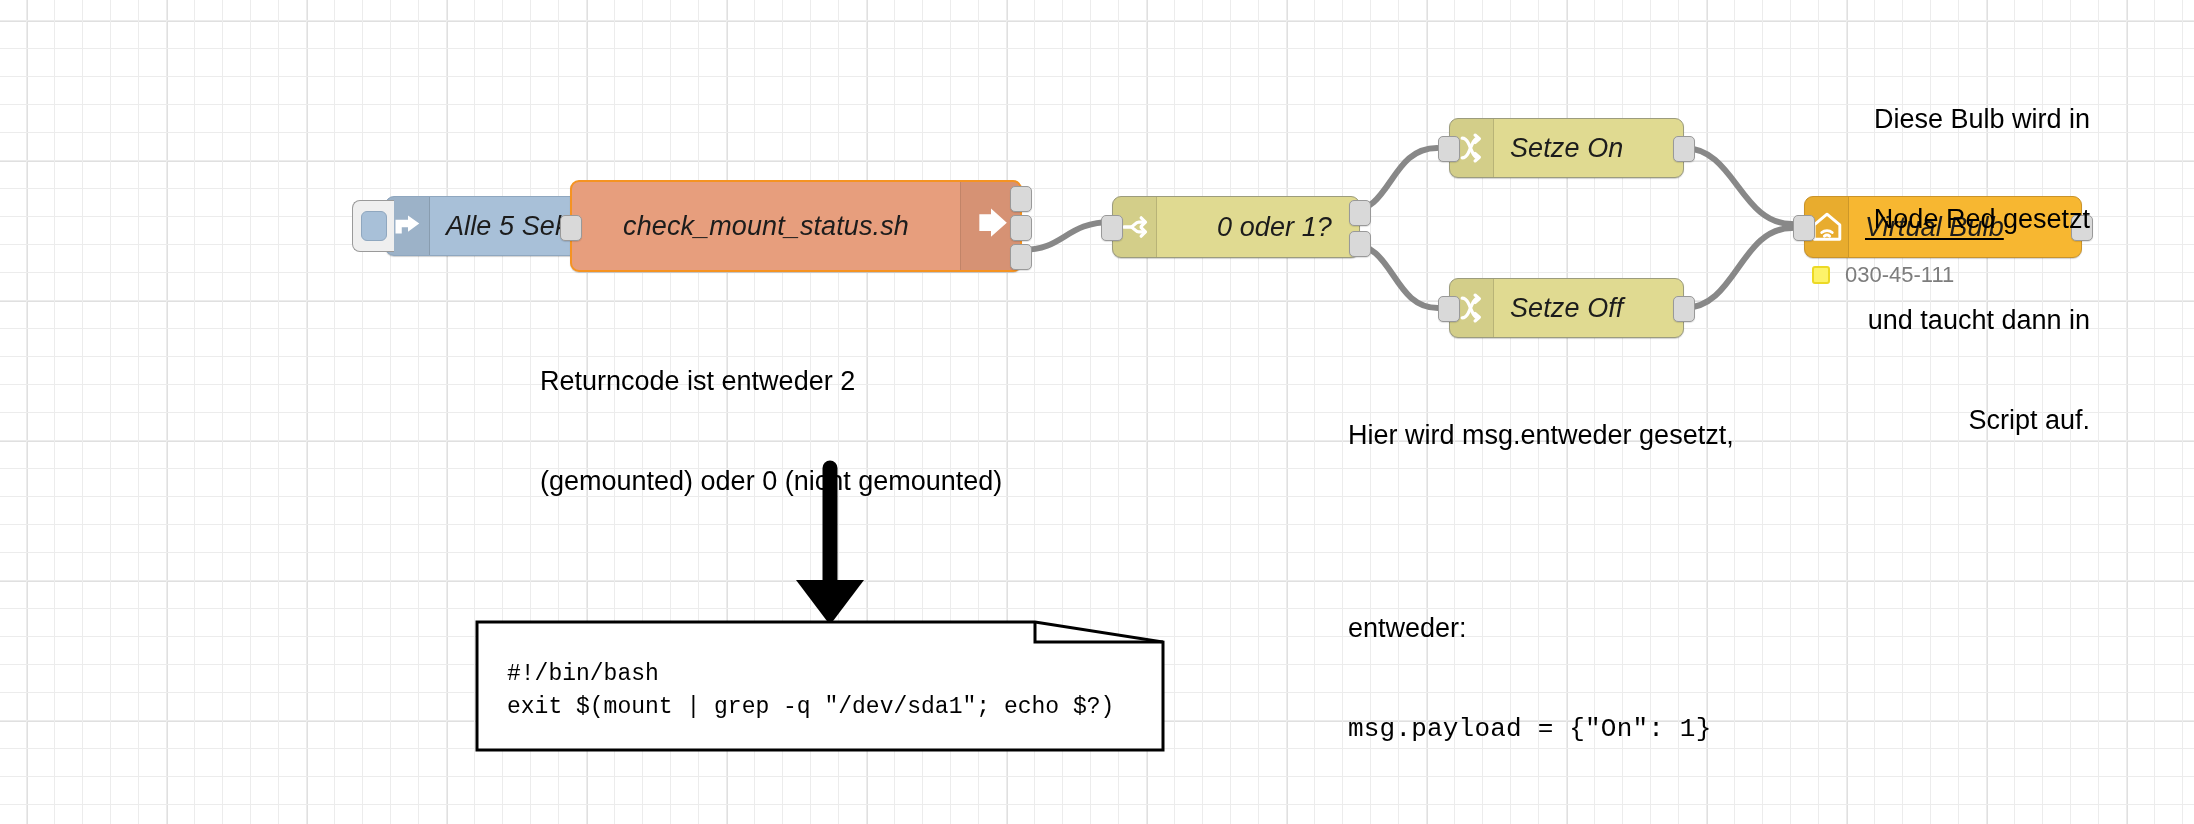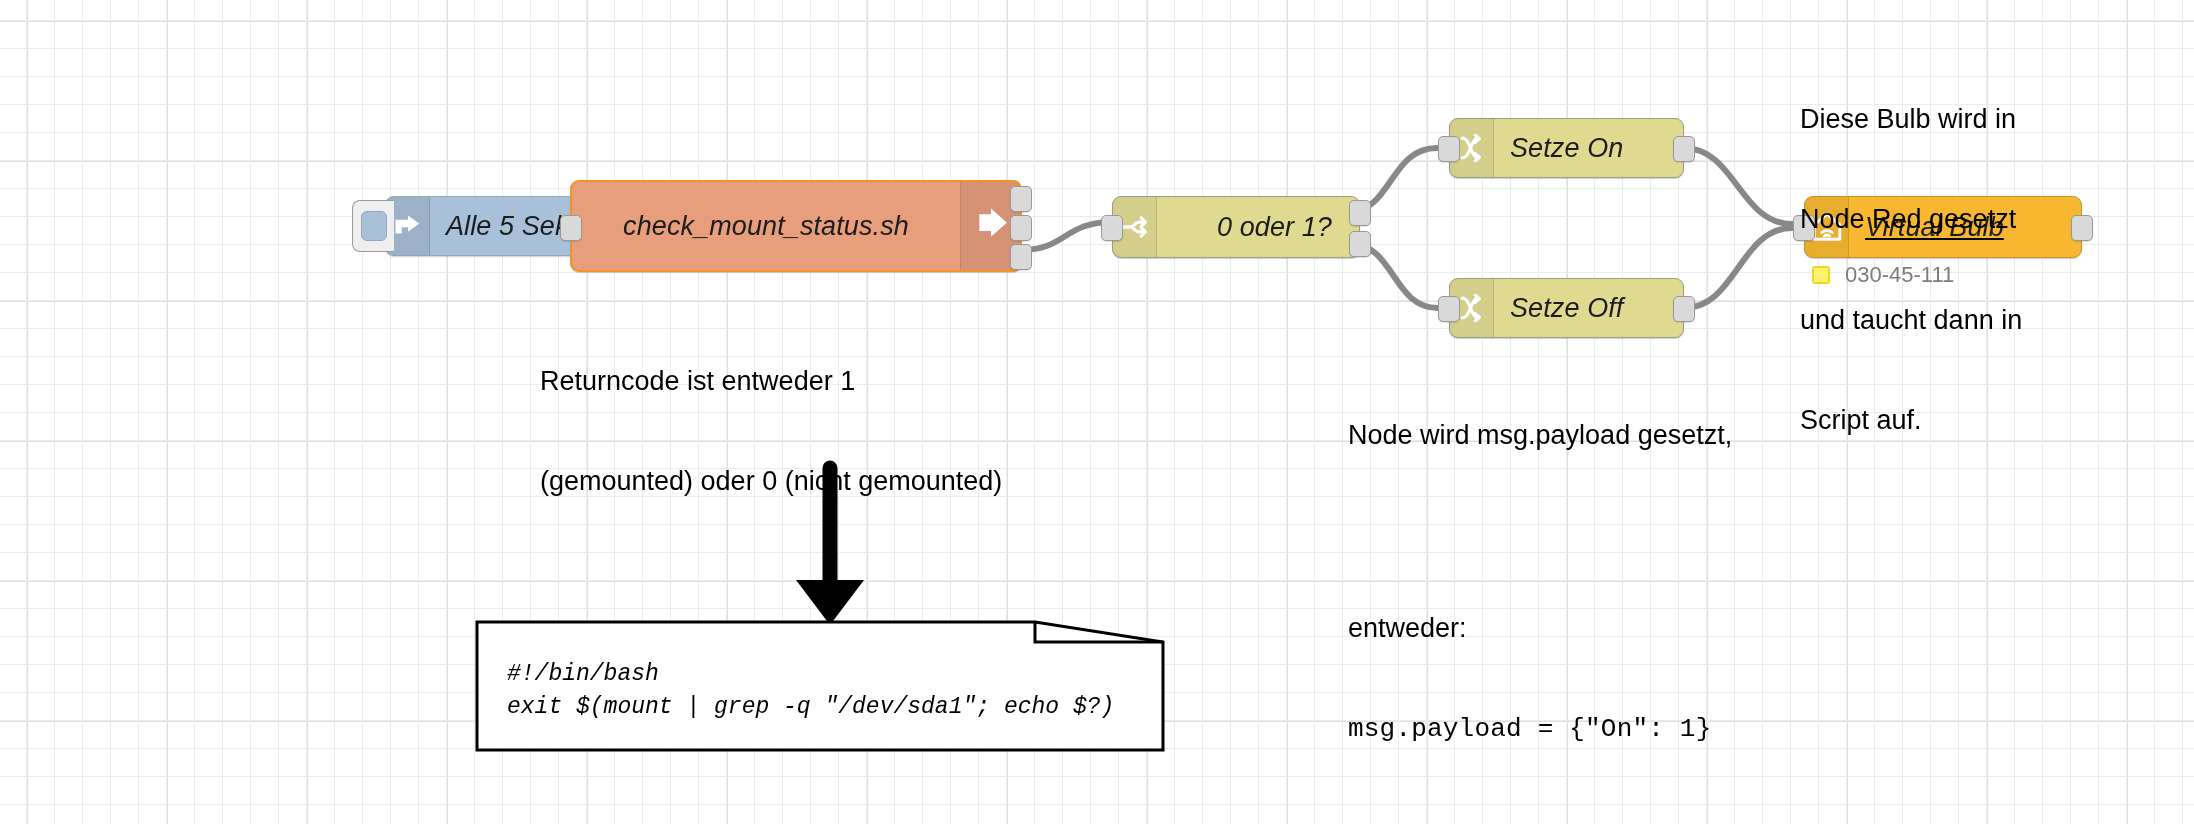--- a/index.html
+++ b/index.html
@@ -120,7 +120,7 @@
     color: #000;
     white-space: pre-wrap;
   }
-  .annot.center { text-align: left; }
+  .annot.center { text-align: right; }
   .annot .it { font-style: italic; }
   .mono {
     font-family: "Liberation Mono", monospace;

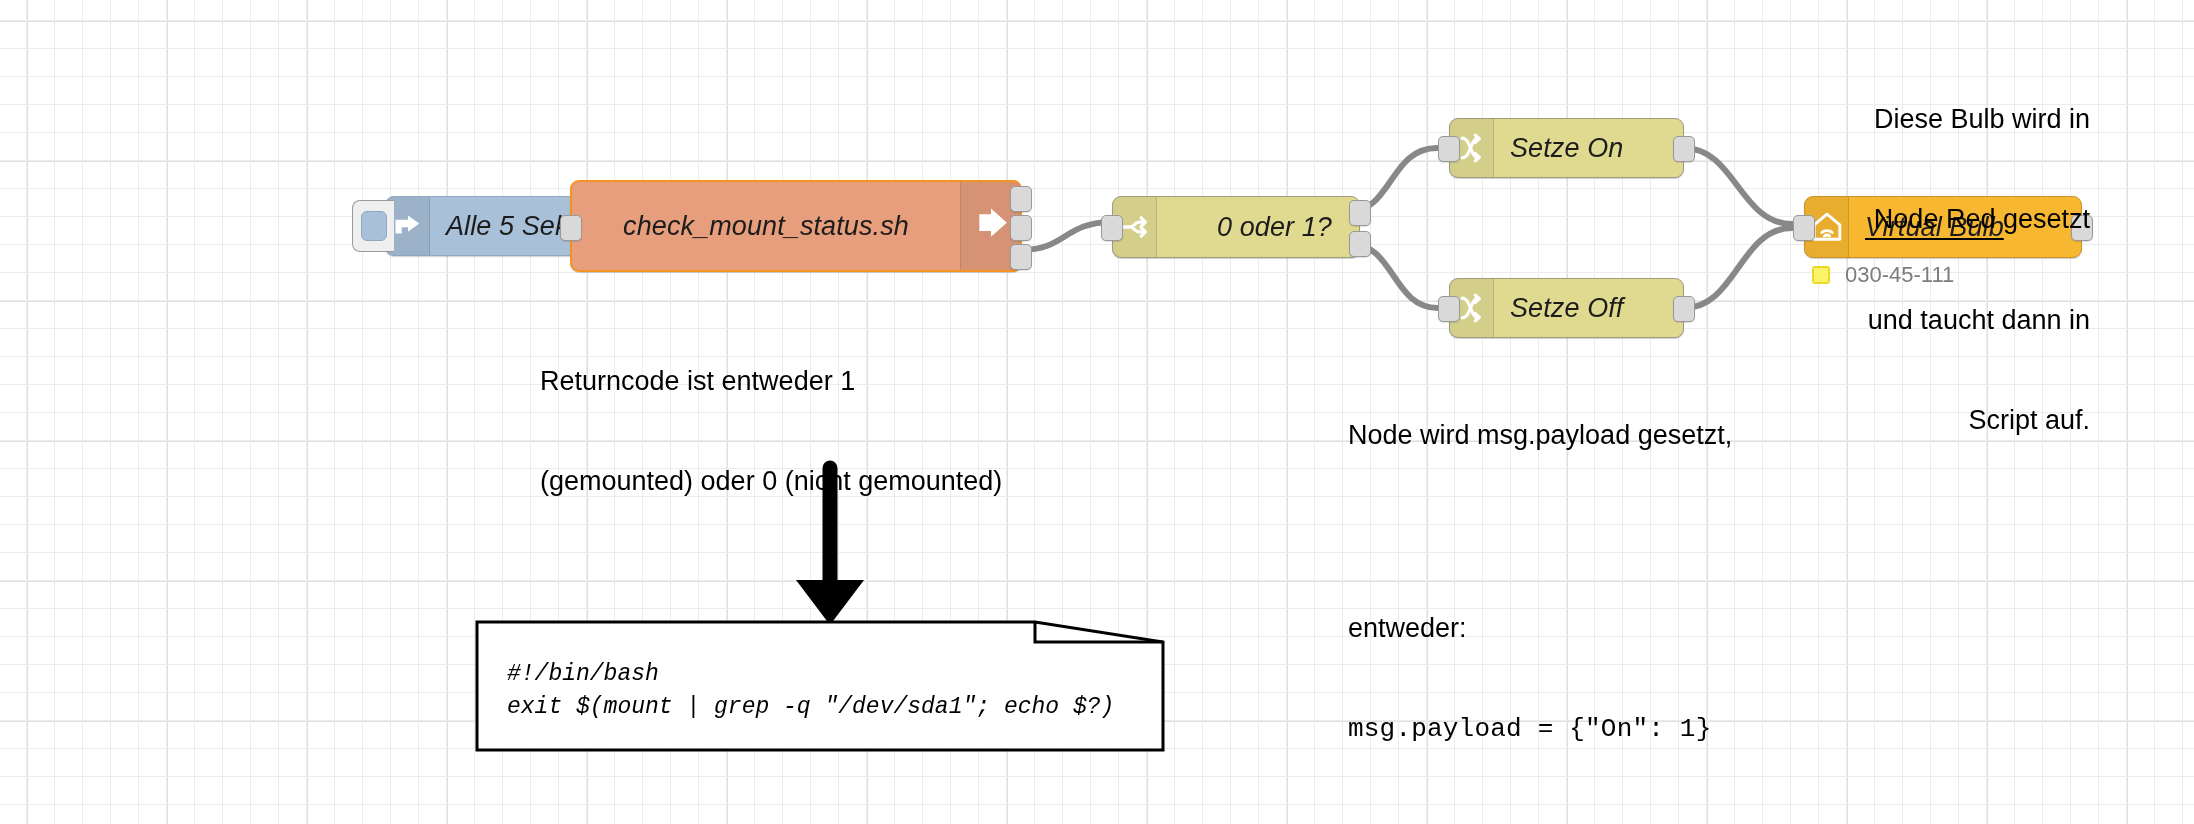--- a/index.html
+++ b/index.html
@@ -265,7 +265,7 @@
   </div>
 
   <div class="annot" style="left:540px; top:298px; width:580px;">
-    <div>Returncode ist entweder 1</div>
+    <div>Returncode ist entweder 2</div>
     <div>(gemounted) oder 0 (nicht gemounted)</div>
   </div>
 

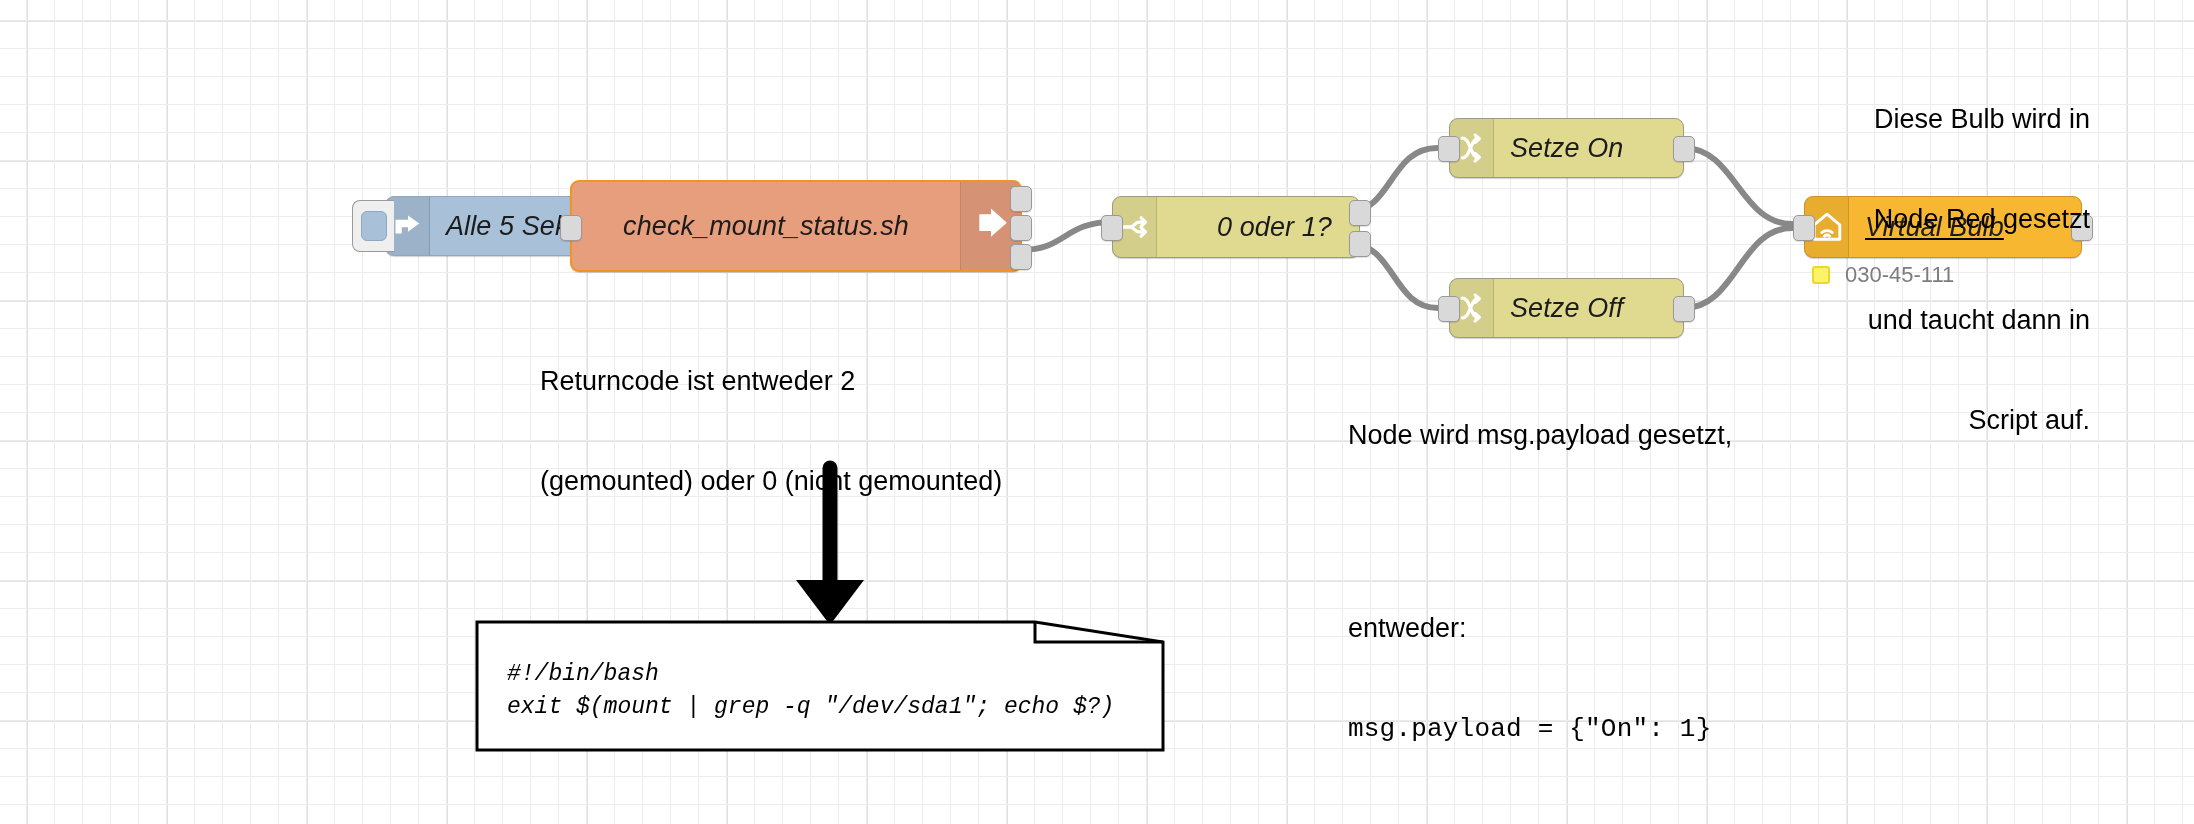--- a/index.html
+++ b/index.html
@@ -270,7 +270,7 @@
   </div>
 
   <div class="annot" style="left:1348px; top:352px; width:520px;">
-    <div>Node wird msg.payload gesetzt,</div>
+    <div>Hier wird msg.entweder gesetzt,</div>
     <div style="height:26px;"></div>
     <div>entweder:</div>
     <div class="mono">msg.payload = {"On": 1}</div>

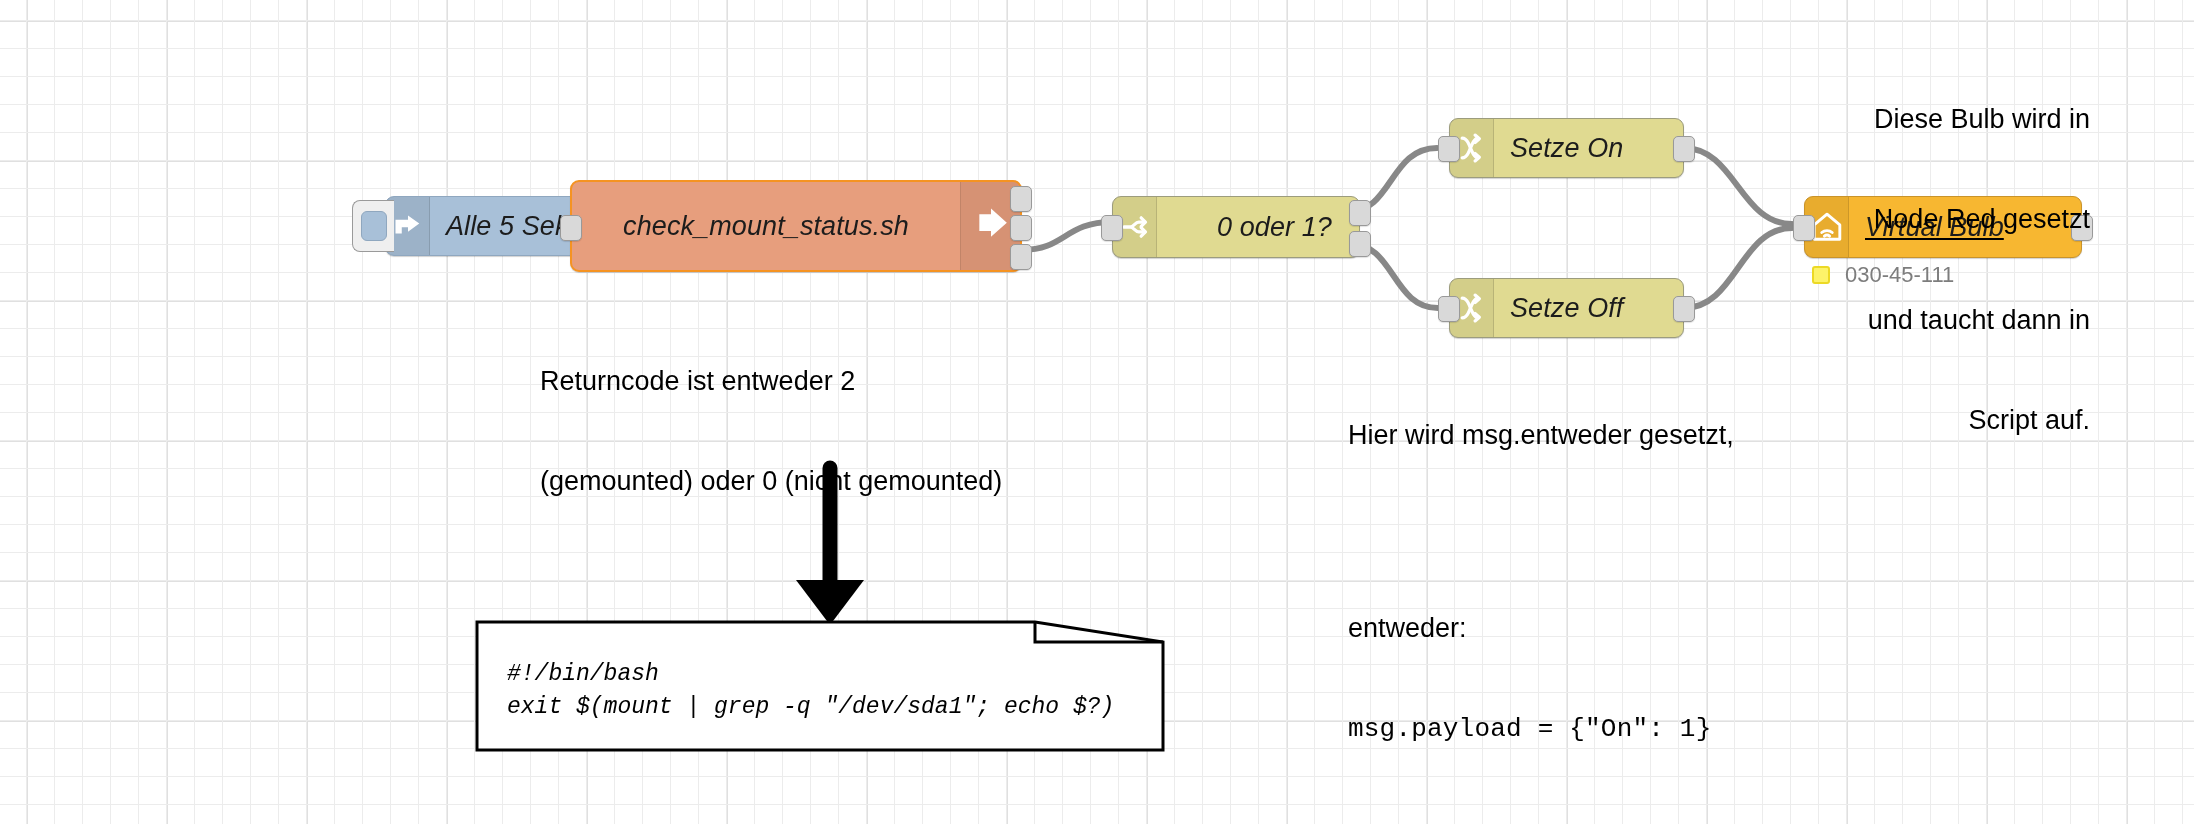--- a/index.html
+++ b/index.html
@@ -132,7 +132,7 @@
   #script-note {
     position: absolute;
     left: 475px; top: 620px;
-    width: 690px; height: 132px; font-style: italic;
+    width: 690px; height: 132px;
   }
   #script-note .paper { position: absolute; inset: 0; }
   #script-note .code {

